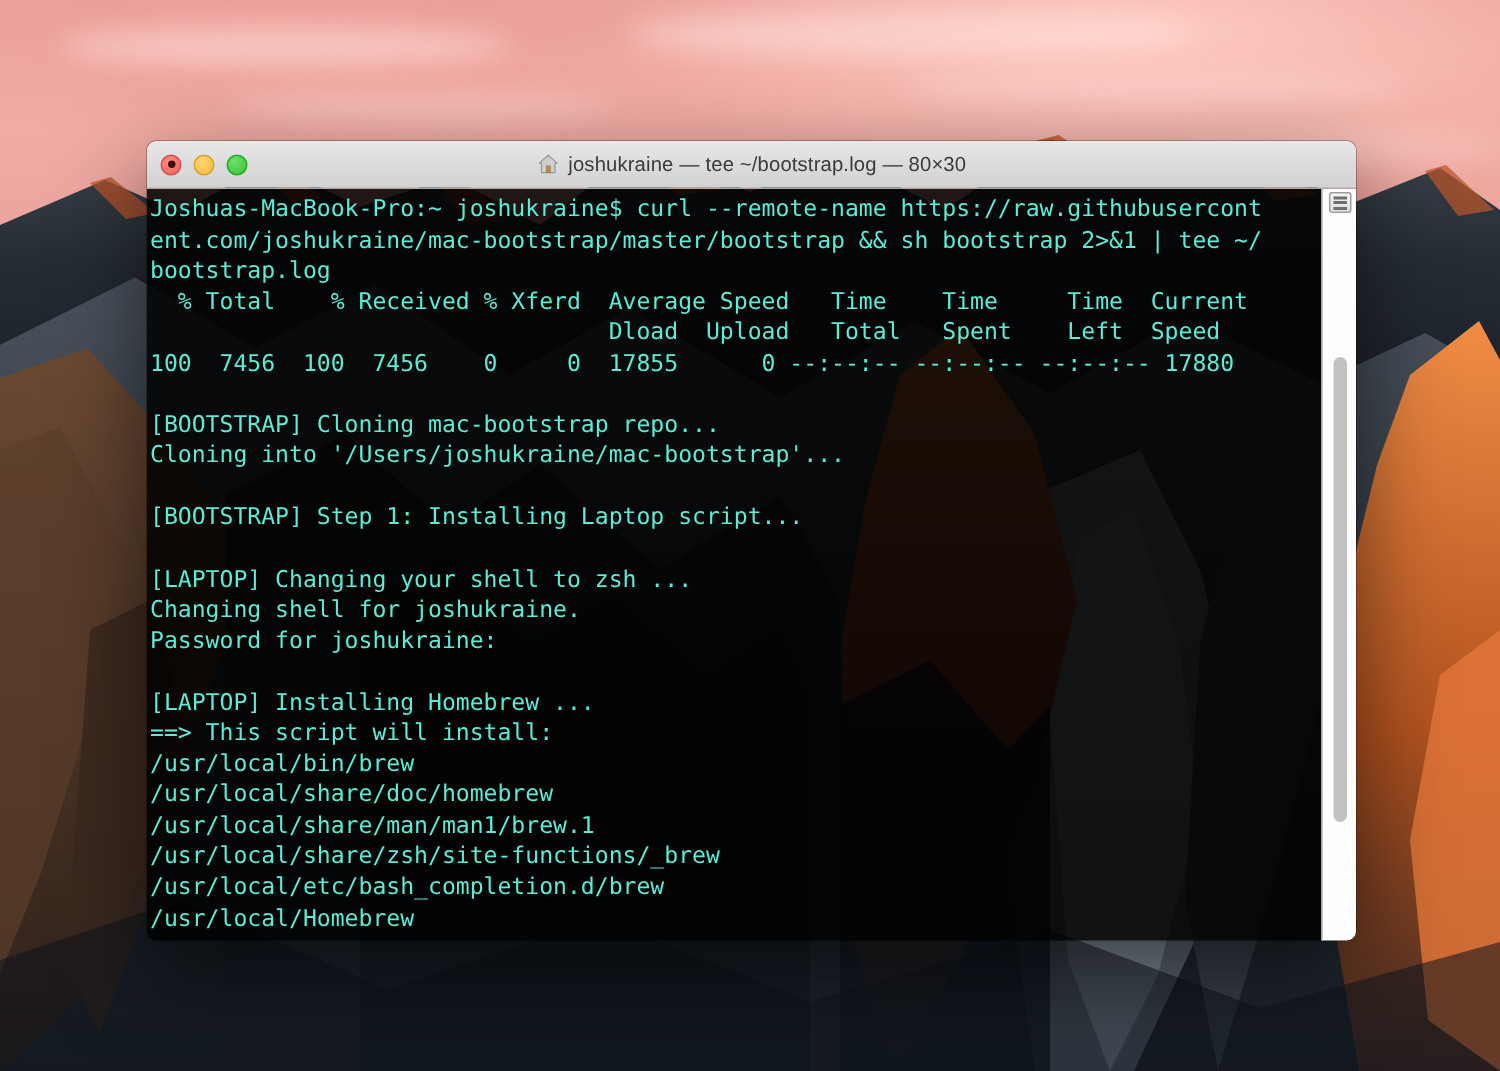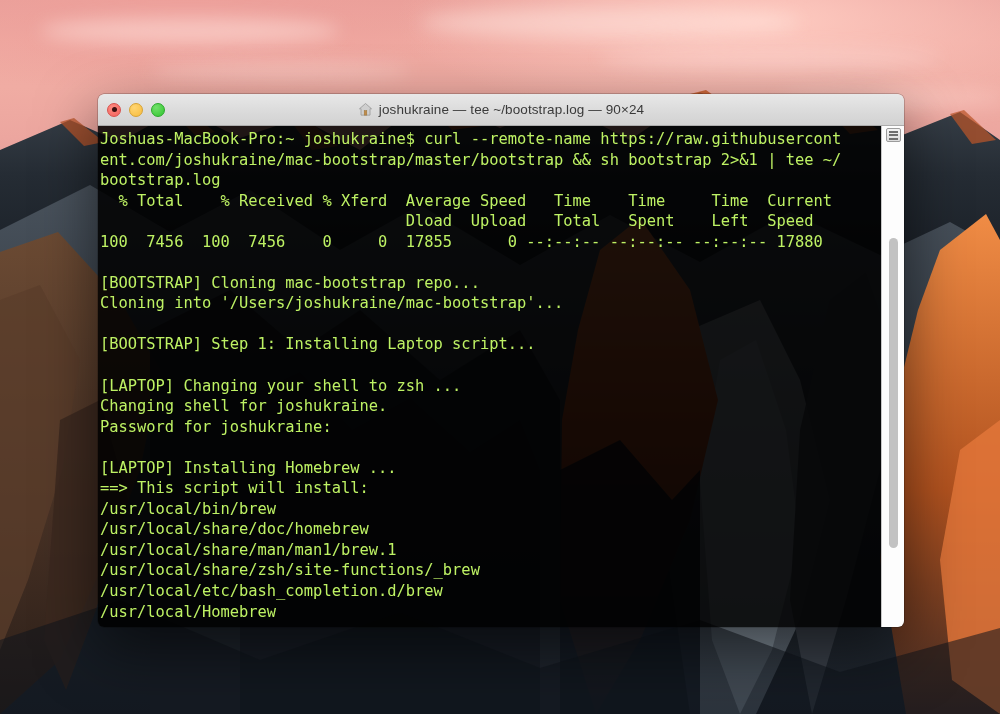--- a/index.html
+++ b/index.html
@@ -222,7 +222,7 @@
           <path d="M8 1.6 L14.4 7.2 L12.8 7.2 L12.8 14 L3.2 14 L3.2 7.2 L1.6 7.2 Z" fill="#cfcfcf" stroke="#9a9a9a" stroke-width="0.9" stroke-linejoin="round"></path>
           <rect x="6.6" y="9.2" width="2.8" height="4.8" fill="#c08b4a" stroke="#9a7338" stroke-width="0.5"></rect>
         </svg>
-        <span class="title-text">joshukraine — tee ~/bootstrap.log — 90×24</span>
+        <span class="title-text">joshukraine — tee ~/bootstrap.log — 80×30</span>
       </div>
     </div>
 

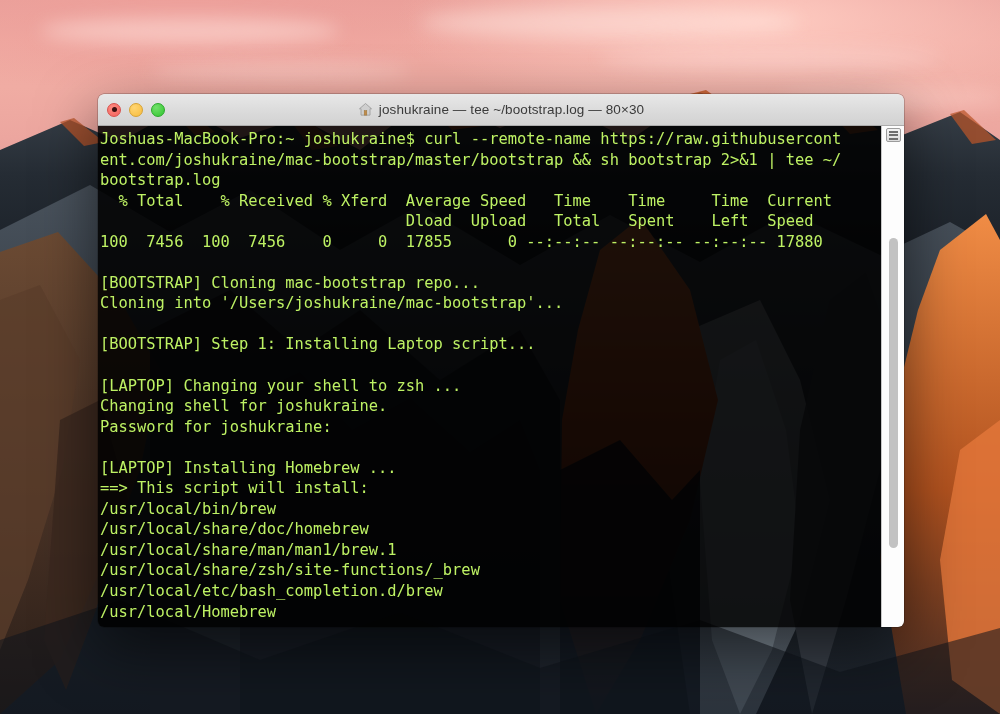--- a/index.html
+++ b/index.html
@@ -95,7 +95,7 @@
     font-family: "DejaVu Sans Mono", "Liberation Mono", monospace;
     font-size: 15.4px;
     line-height: 20.55px;
-    color: #bef264;
+    color: #5eead4;
     white-space: pre;
     letter-spacing: 0px;
   }

